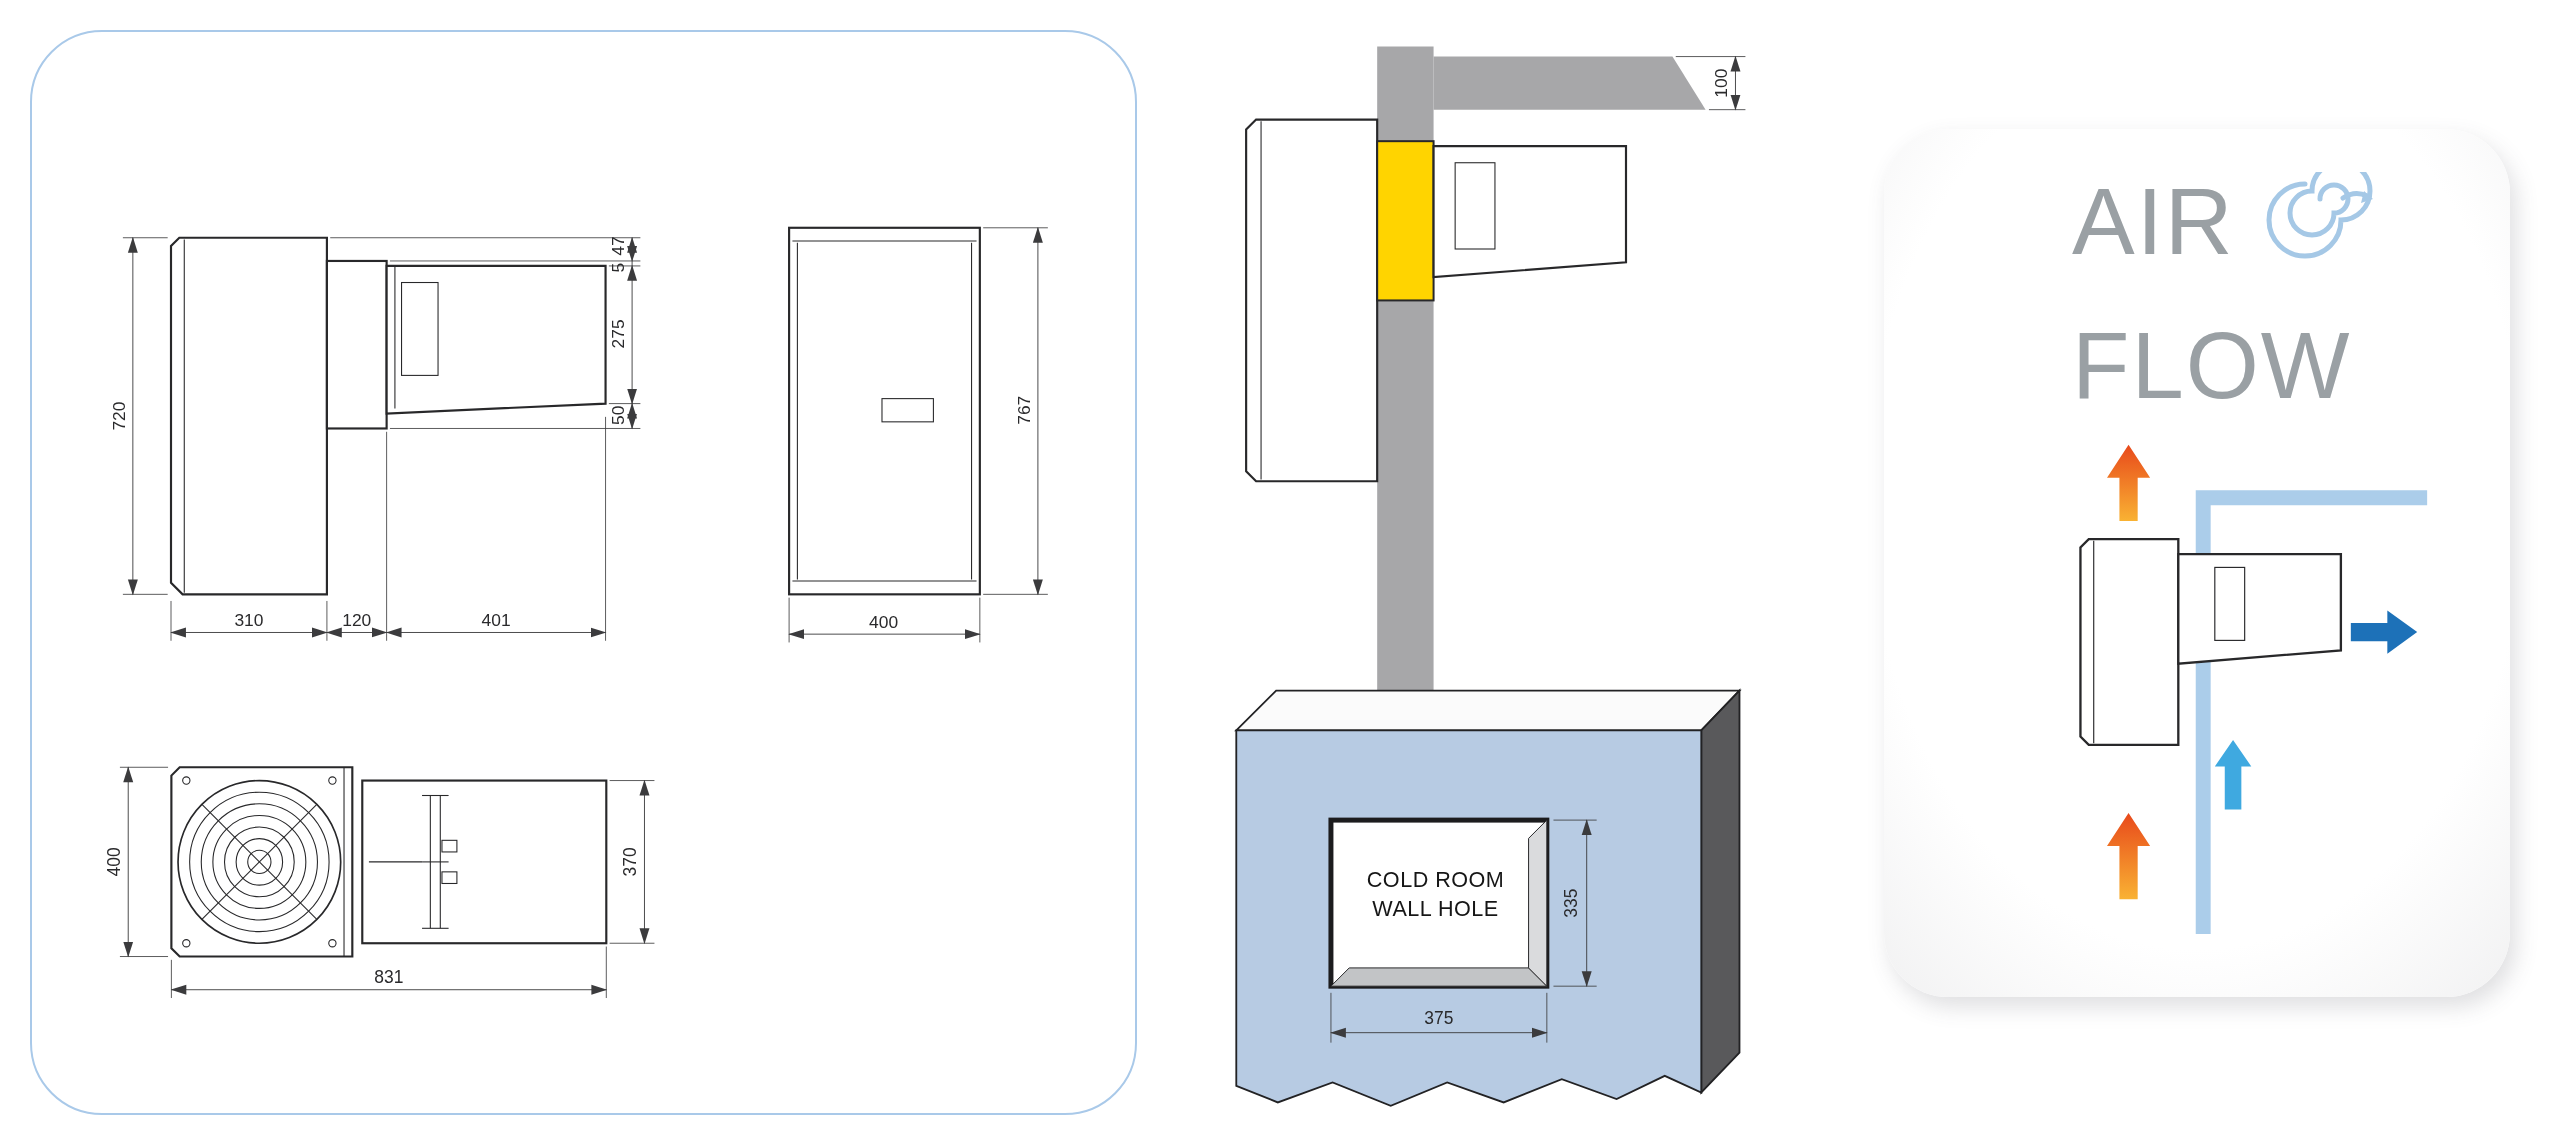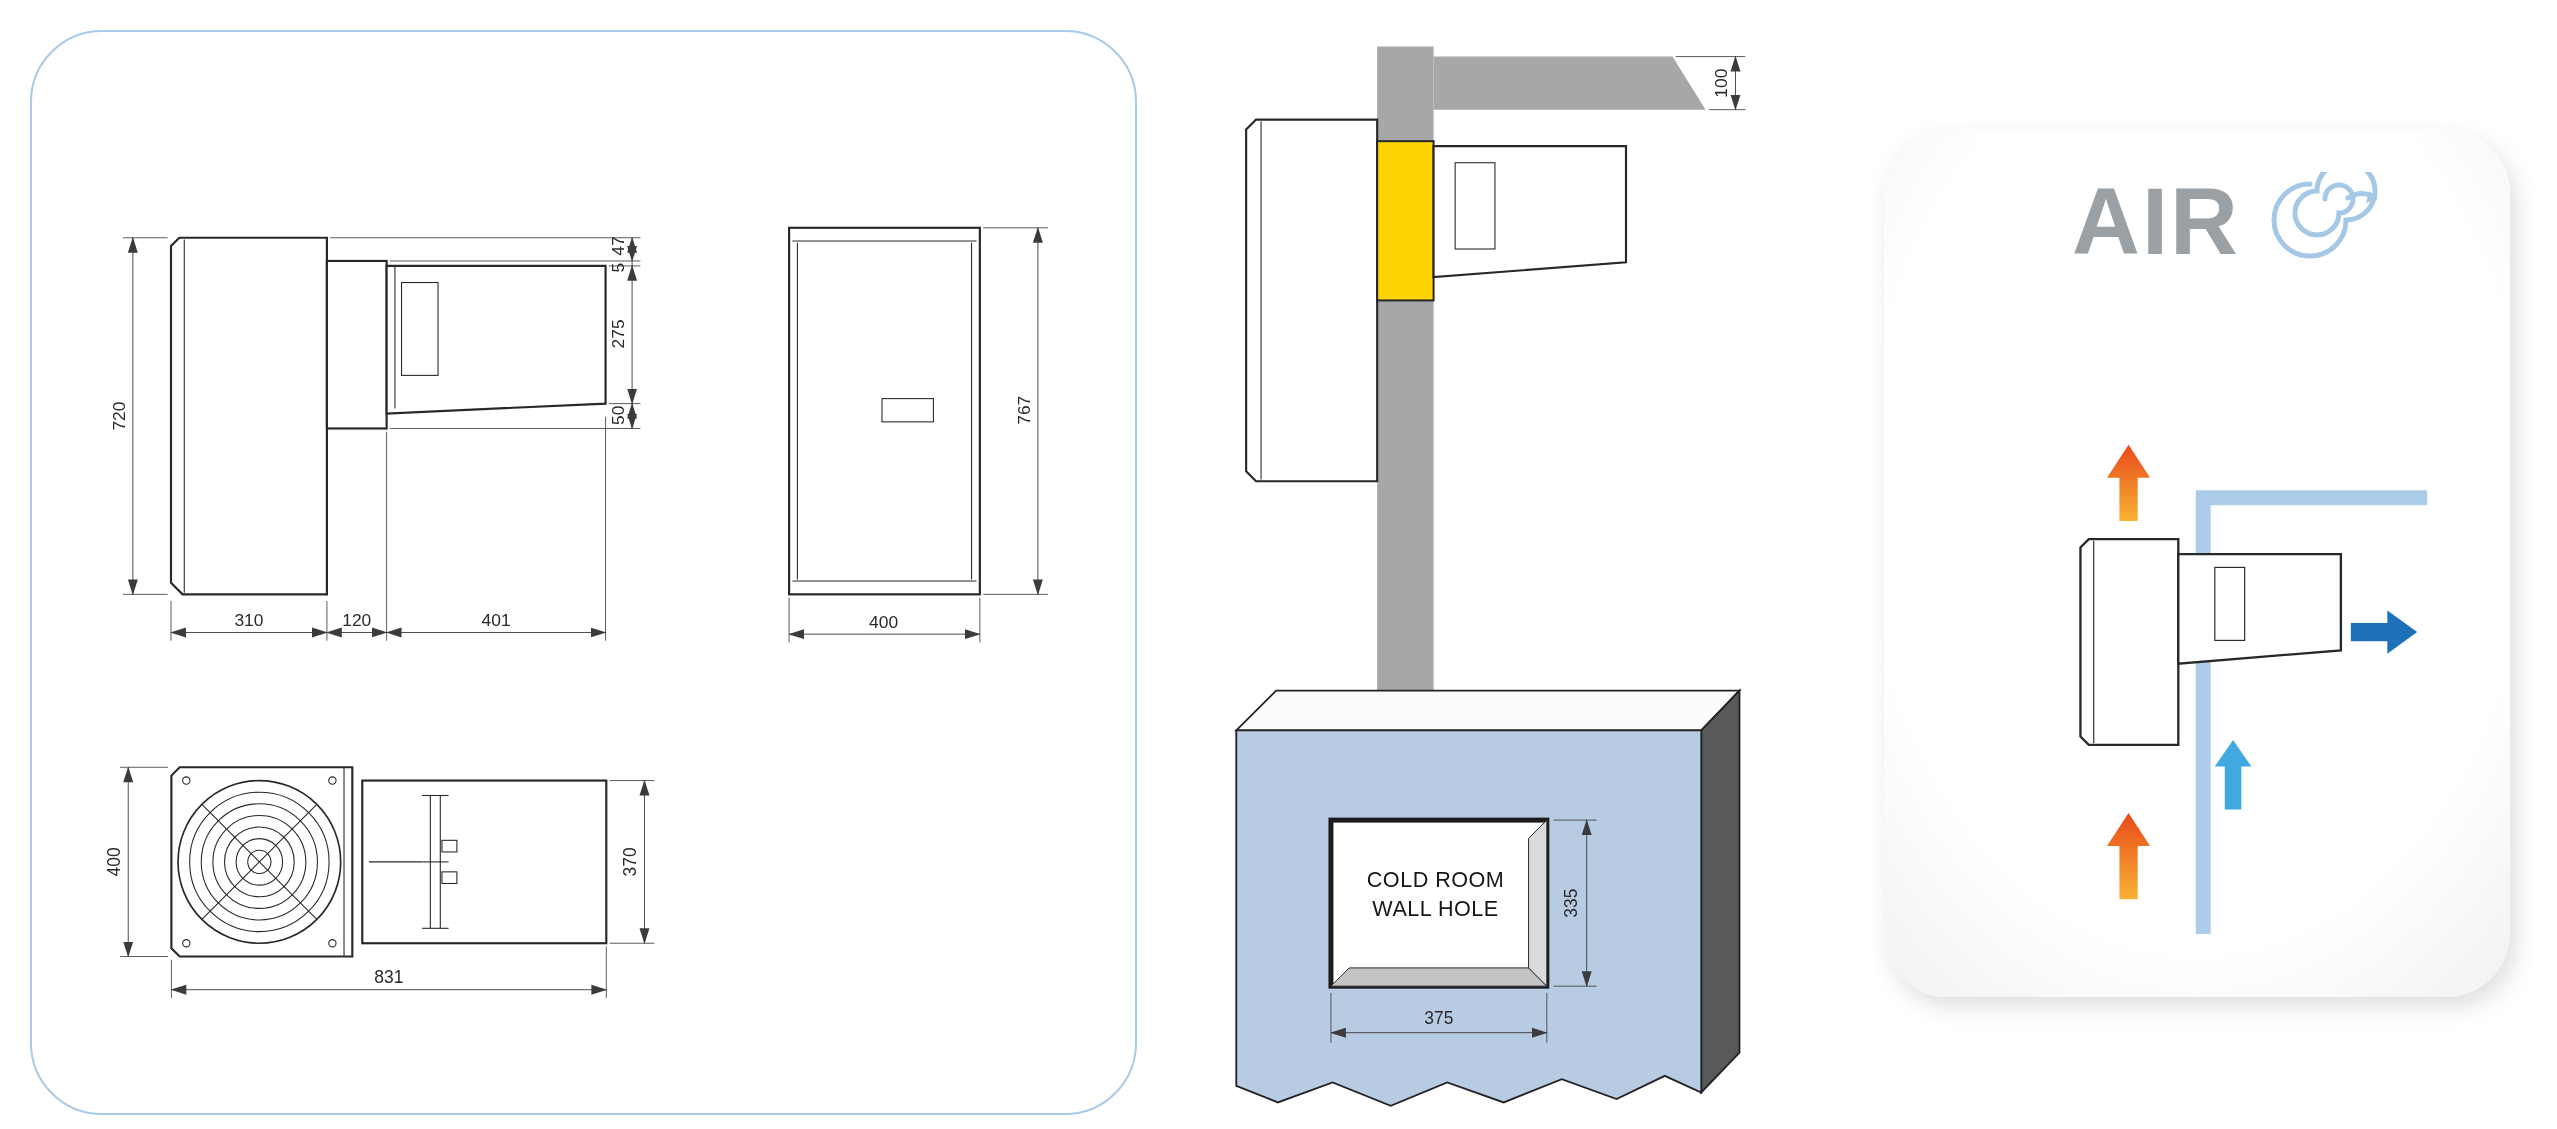--- a/index.html
+++ b/index.html
@@ -25,7 +25,7 @@
     box-shadow: 6px 10px 22px rgba(80,80,90,0.18); }
 
   .af-title { left:2072px; top:150px; color:#9aa0a4; font-size:94px; line-height:144px;
-    letter-spacing:2px; font-weight:700; }
+    letter-spacing:2px; font-weight:400; }
   .af-row { display:flex; align-items:center; gap:20px; }
 </style>
 </head>

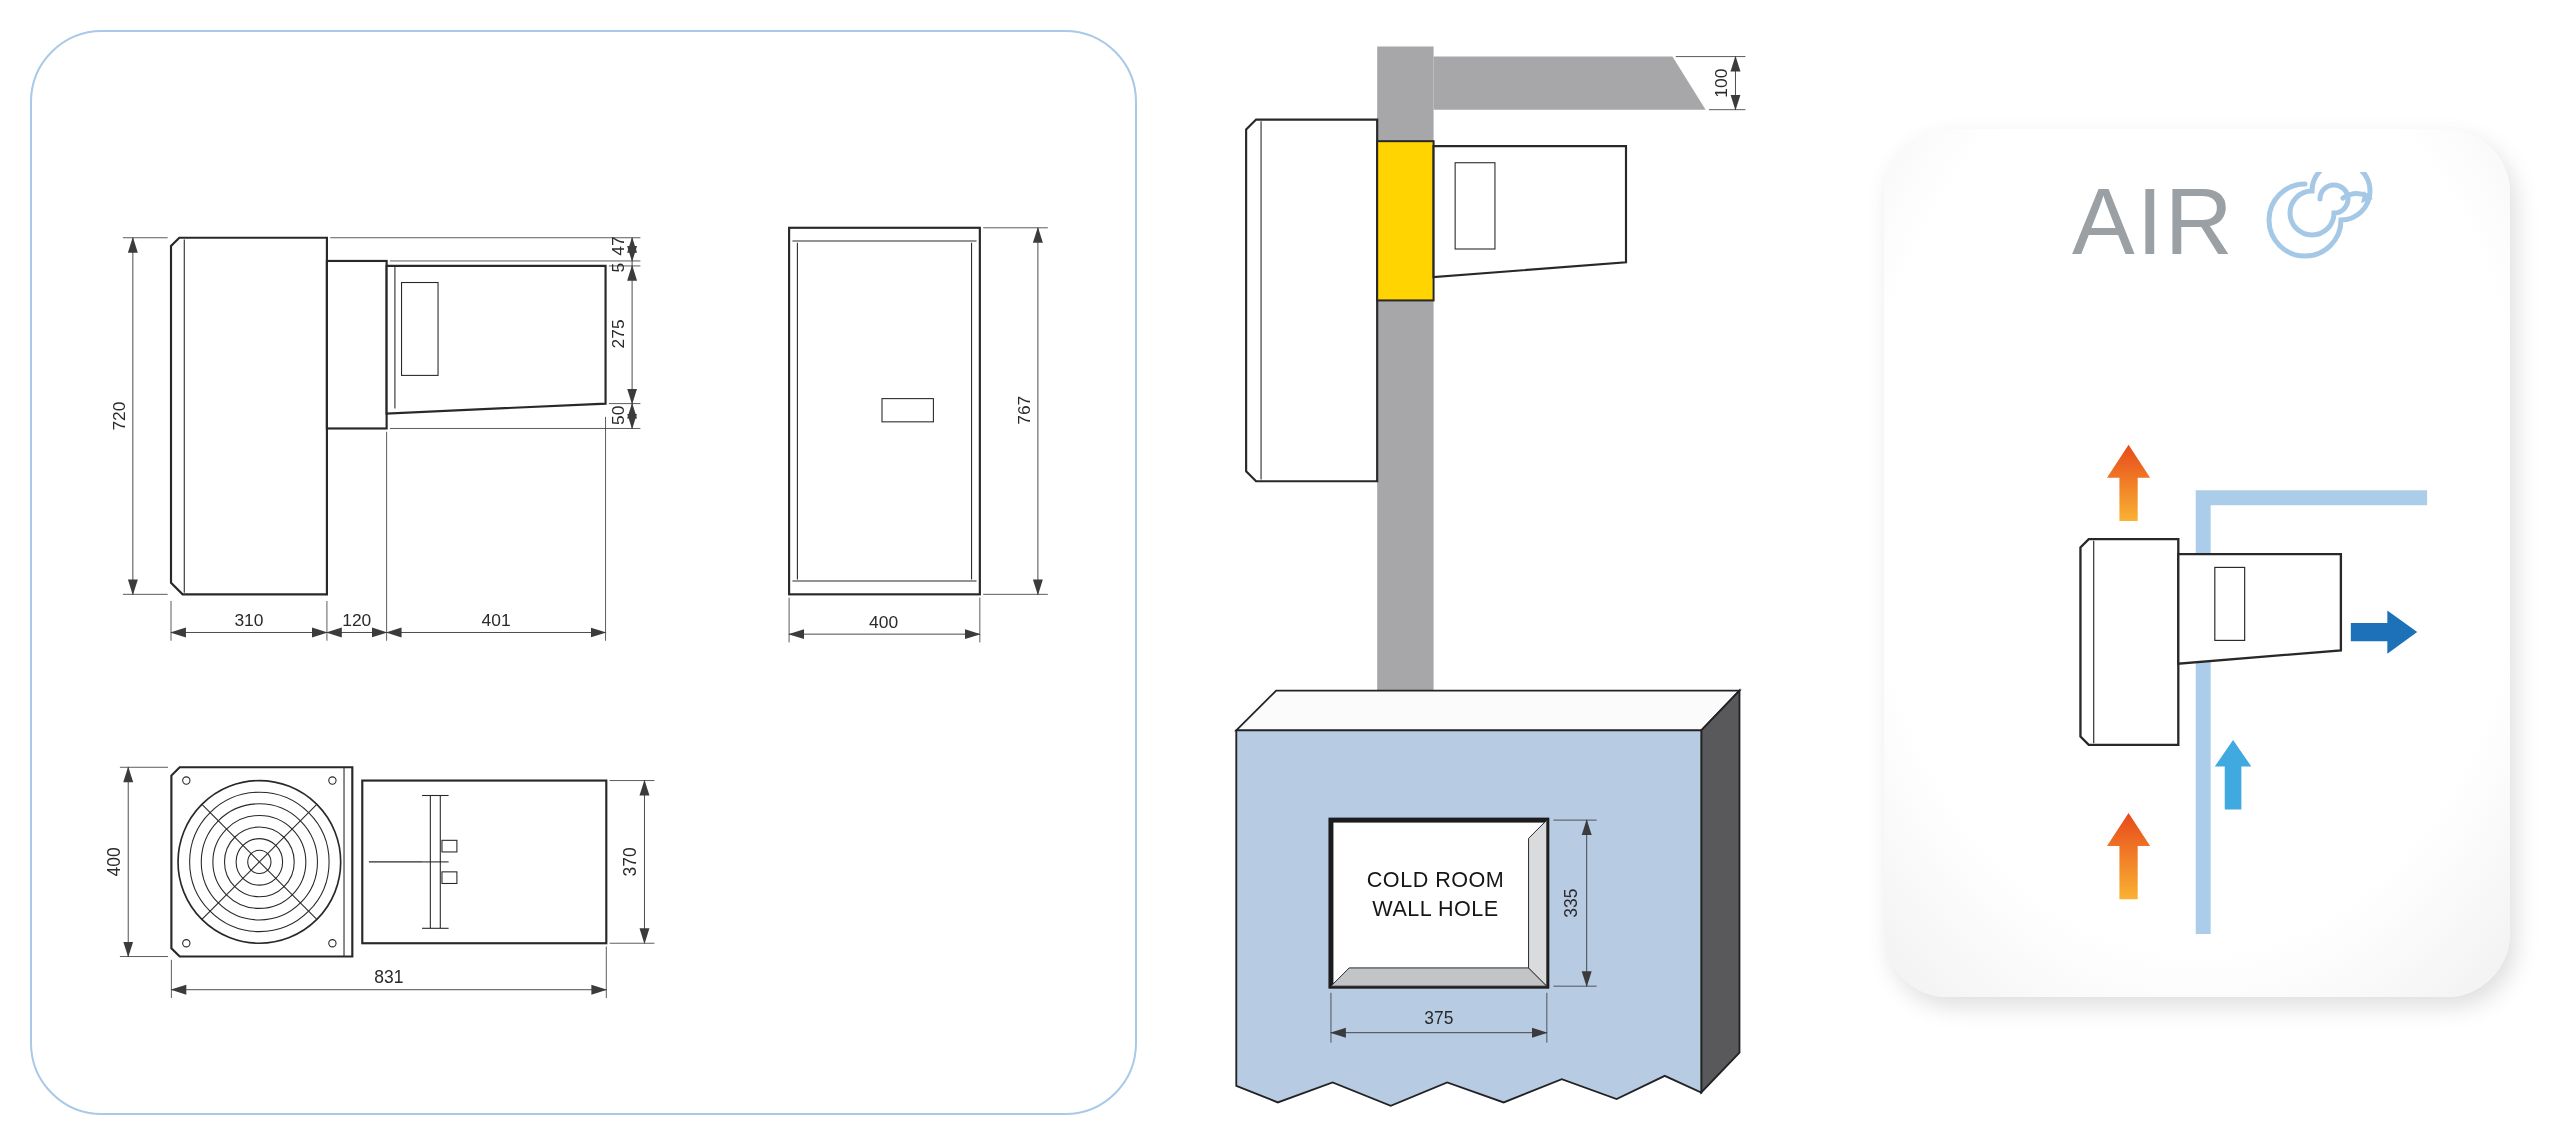--- a/index.html
+++ b/index.html
@@ -269,6 +269,7 @@
         <polygon points="118,27 106,31 109,19" fill="#a5c8e6"></polygon>
       </svg>
     </div>
+    <div>FLOW</div>
   </div>
 
   <svg class="abs" style="left:2034px; top:423px;" width="423" height="531" viewBox="1225 255 255 320">

